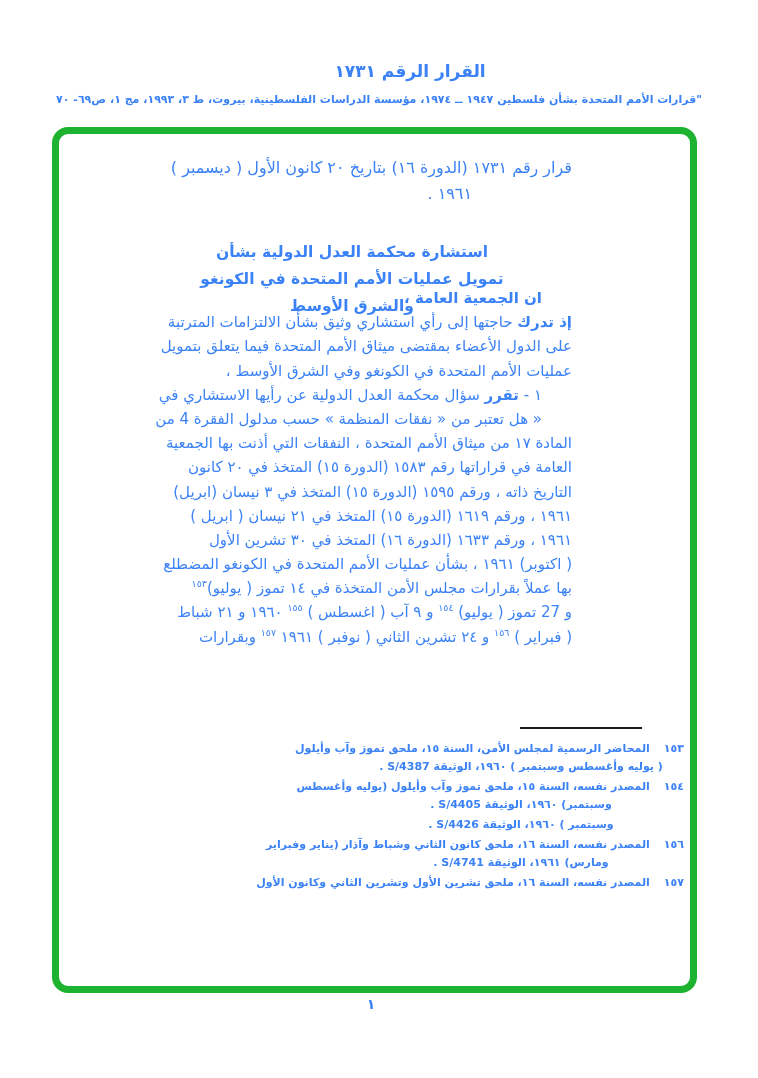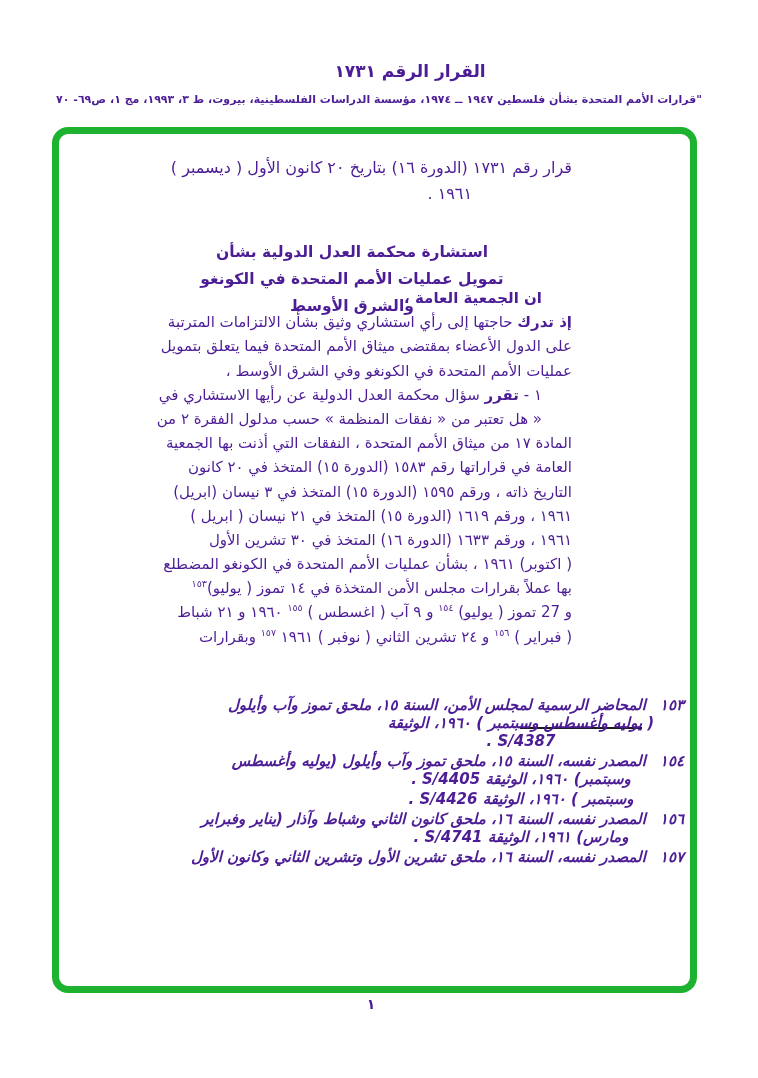--- a/index.html
+++ b/index.html
@@ -5,7 +5,7 @@
   html,body{margin:0;padding:0;background:#ffffff;}
   .page{
     position:relative;width:758px;height:1078px;background:#ffffff;
-    font-family:"DejaVu Sans",sans-serif;color:#4c1d95;overflow:hidden;
+    font-family:"DejaVu Sans",sans-serif;color:#3b82f6;overflow:hidden;
   }
   .hdr-title{
     position:absolute;top:60px;left:60px;width:700px;text-align:center;

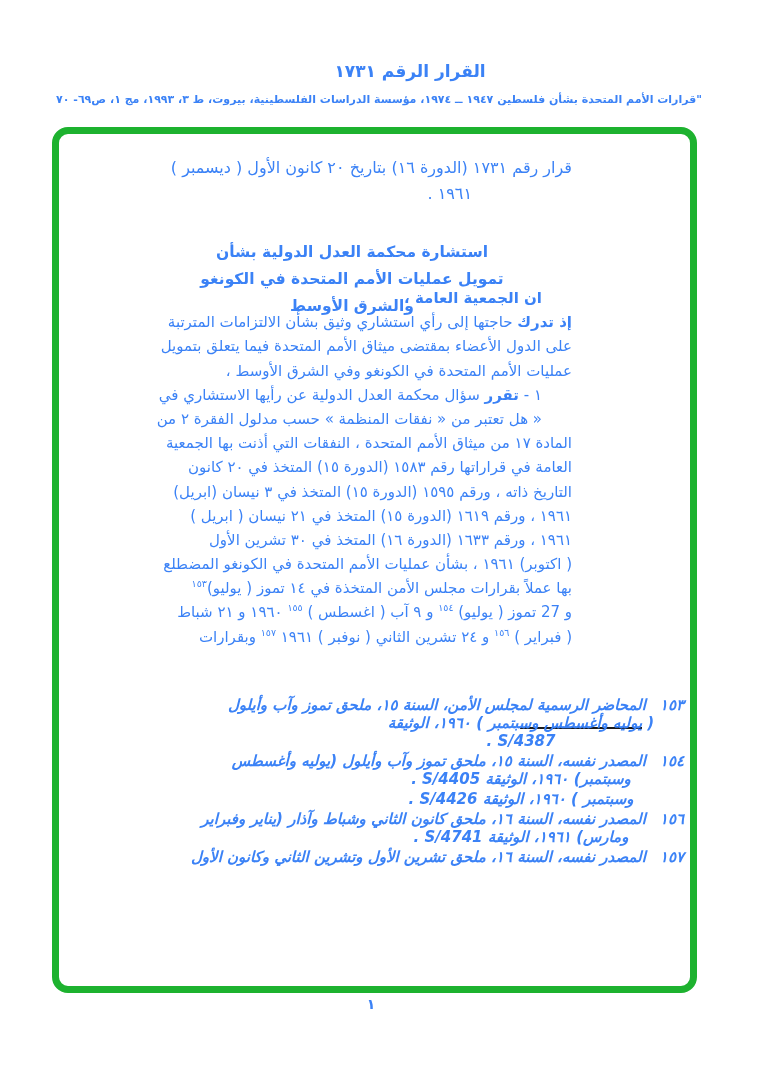--- a/index.html
+++ b/index.html
@@ -78,7 +78,7 @@
       <div class="body-line"><span>على الدول الأعضاء بمقتضى ميثاق الأمم المتحدة فيما يتعلق بتمويل</span></div>
       <div class="body-line"><span>عمليات الأمم المتحدة في الكونغو وفي الشرق الأوسط ،</span></div>
       <div class="body-line indent"><span>١ - </span><span class="b">تقرر</span><span> سؤال محكمة العدل الدولية عن رأيها الاستشاري في</span></div>
-      <div class="body-line indent"><span>« هل تعتبر من « نفقات المنظمة » حسب مدلول الفقرة ٢ من</span></div>
+      <div class="body-line indent"><span>« هل تعتبر من « نفقات المنظمة » حسب مدلول الفقرة 4 من</span></div>
       <div class="body-line"><span>المادة ١٧ من ميثاق الأمم المتحدة ، النفقات التي أذنت بها الجمعية</span></div>
       <div class="body-line"><span>العامة في قراراتها رقم ١٥٨٣ (الدورة ١٥) المتخذ في ٢٠ كانون</span></div>
       <div class="body-line"><span>التاريخ ذاته ، ورقم ١٥٩٥ (الدورة ١٥) المتخذ في ٣ نيسان (ابريل)</span></div>

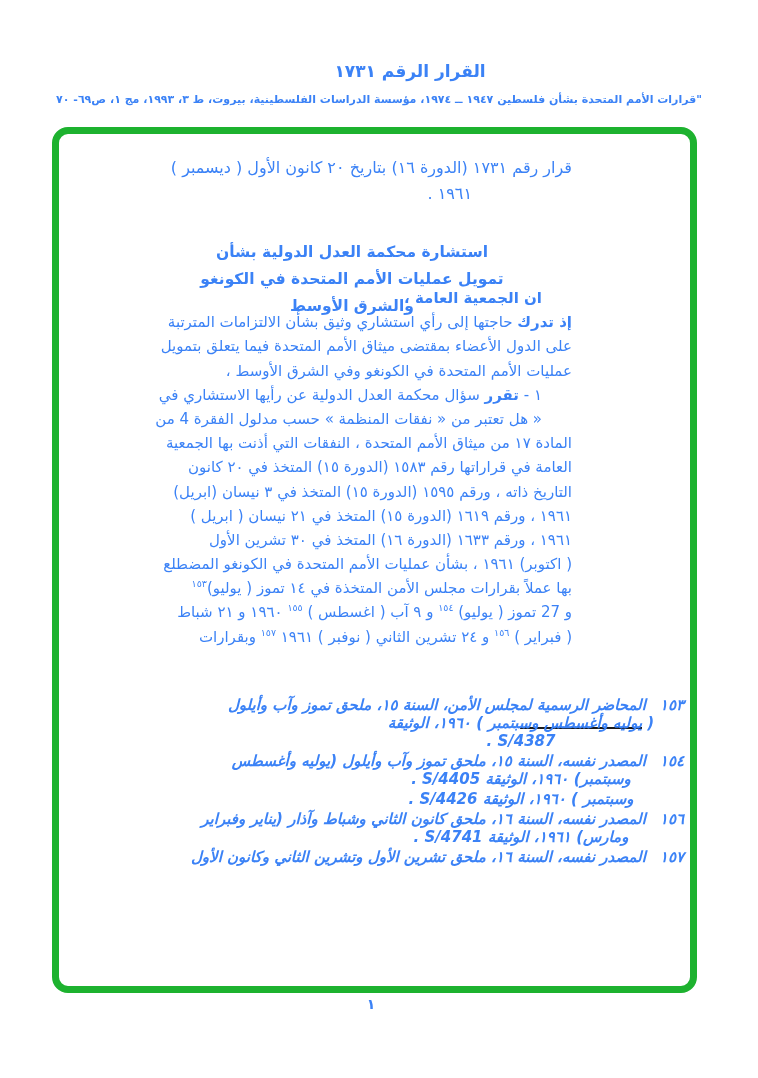--- a/index.html
+++ b/index.html
@@ -38,8 +38,8 @@
   .body-line sup{font-size:9.5px;line-height:0;}
   .fn-rule{position:absolute;left:520px;top:727px;width:122px;height:2px;background:#1a1a1a;}
   .footnotes{
-    position:absolute;left:332px;top:696px;width:352px;
-    direction:rtl;font-size:15px;font-weight:bold;font-style:italic;
+    position:absolute;left:332px;top:740px;width:352px;
+    direction:rtl;font-size:11px;font-weight:bold;
   }
   .footnote{margin-bottom:2px;}
   .fn-l1{text-align:right;line-height:18px;white-space:nowrap;}

